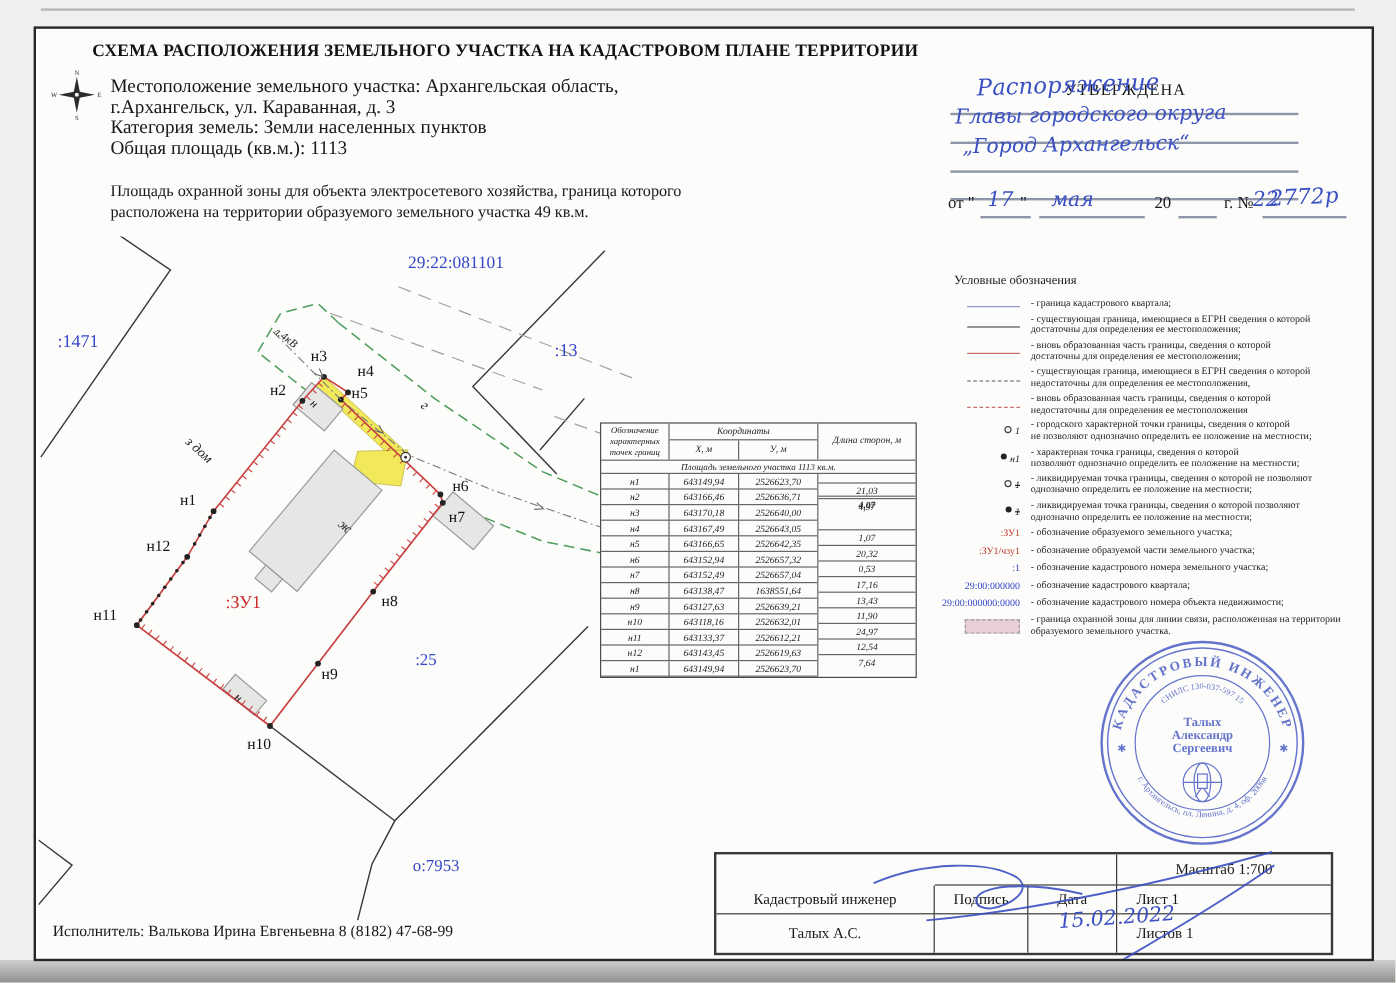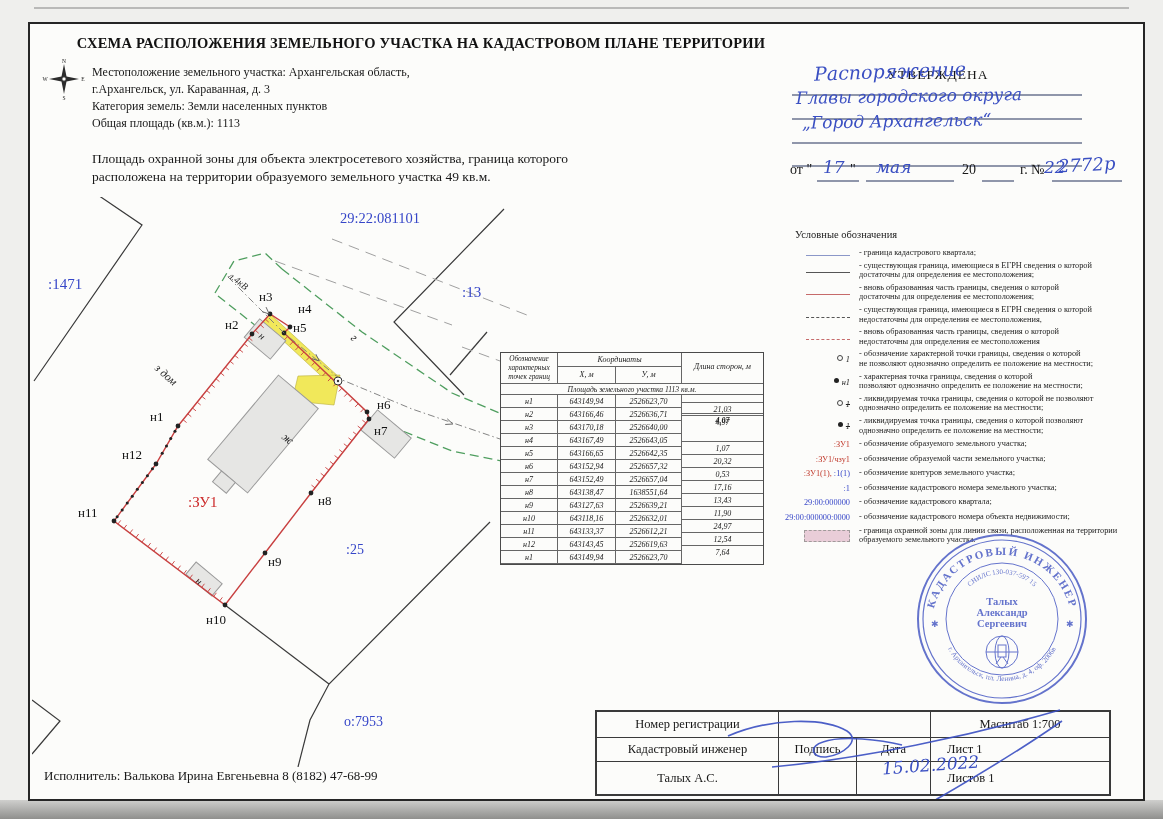--- a/index.html
+++ b/index.html
@@ -14,7 +14,7 @@
   
   .title{left:38px;top:11px;width:706px;text-align:center;font-weight:bold;
          font-size:14.5px;color:#121212;letter-spacing:.2px;}
-  .infoblock{left:62px;top:40px;width:520px;font-size:12px;line-height:17px;color:#181818;}
+  .infoblock{left:62px;top:40px;width:520px;font-size:16px;line-height:17px;color:#181818;}
   .zonenote{left:62px;top:126px;width:600px;font-size:13.5px;line-height:18px;color:#181818;}
   .approved-title{left:762px;top:16px;width:292px;text-align:center;font-size:13.5px;
          letter-spacing:1px;color:#161616;margin-top:27px;}

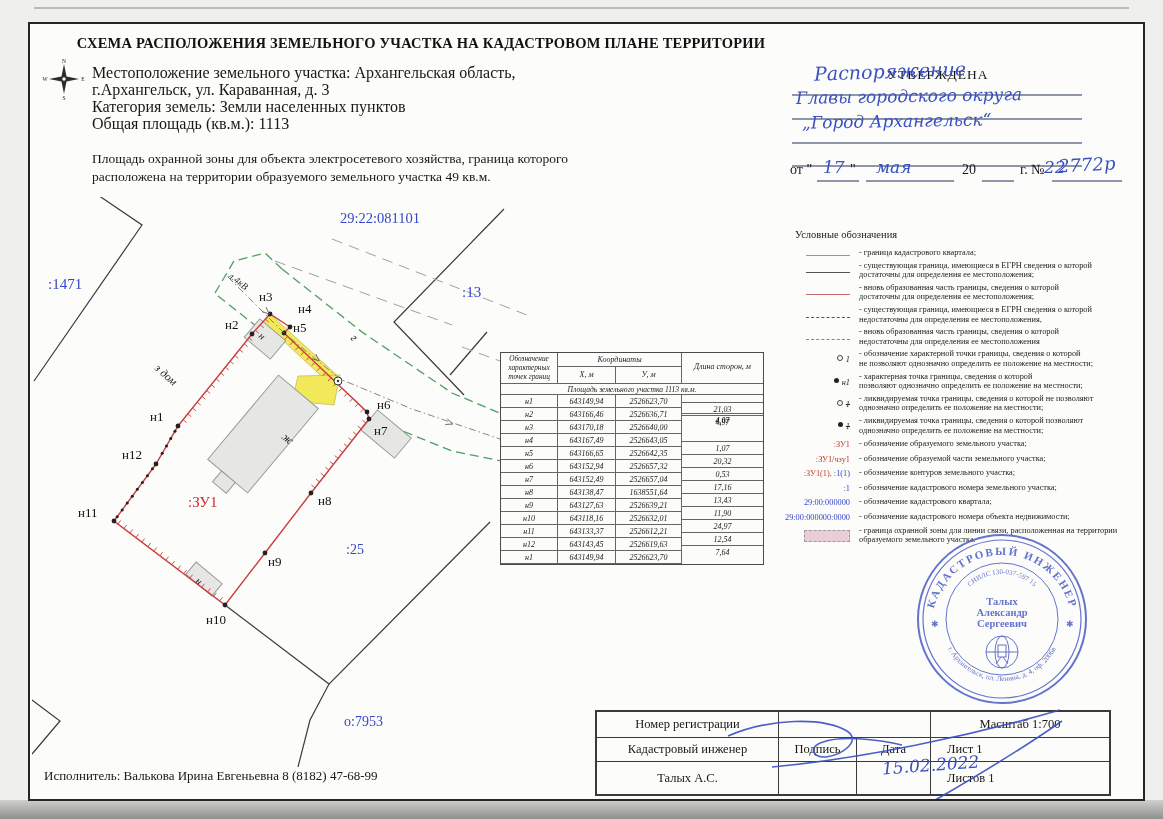--- a/index.html
+++ b/index.html
@@ -341,7 +341,7 @@
               <span class="pt-lbl">1</span>
             </div>
             <div class="lg-txt">
-              <div>- обозначение характерной точки границы, сведения о которой</div>
+              <div>- городского характерной точки границы, сведения о которой</div>
               <div>не позволяют однозначно определить ее положение на местности;</div>
             </div>
           </div>

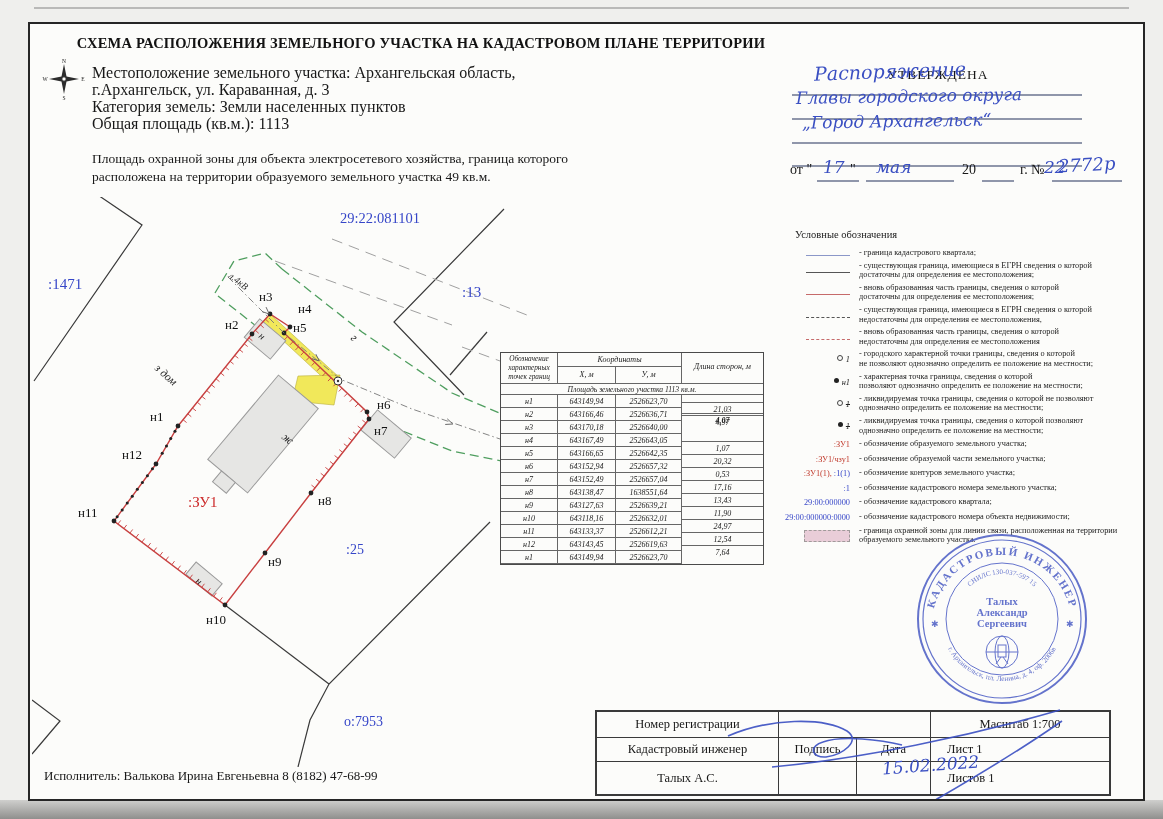--- a/index.html
+++ b/index.html
@@ -393,15 +393,6 @@
           </div>
           <div class="lg-item">
             <div class="lg-sym">
-              <span class="lg-symtxt" style="color: rgb(192, 57, 43);">:ЗУ1(1),</span>
-              <span class="lg-symtxt" style="color: rgb(54, 70, 200);">&nbsp;:1(1)</span>
-            </div>
-            <div class="lg-txt">
-              <div>- обозначение контуров земельного участка;</div>
-            </div>
-          </div>
-          <div class="lg-item">
-            <div class="lg-sym">
               <span class="lg-symtxt" style="color: rgb(54, 70, 200);">:1</span>
             </div>
             <div class="lg-txt">

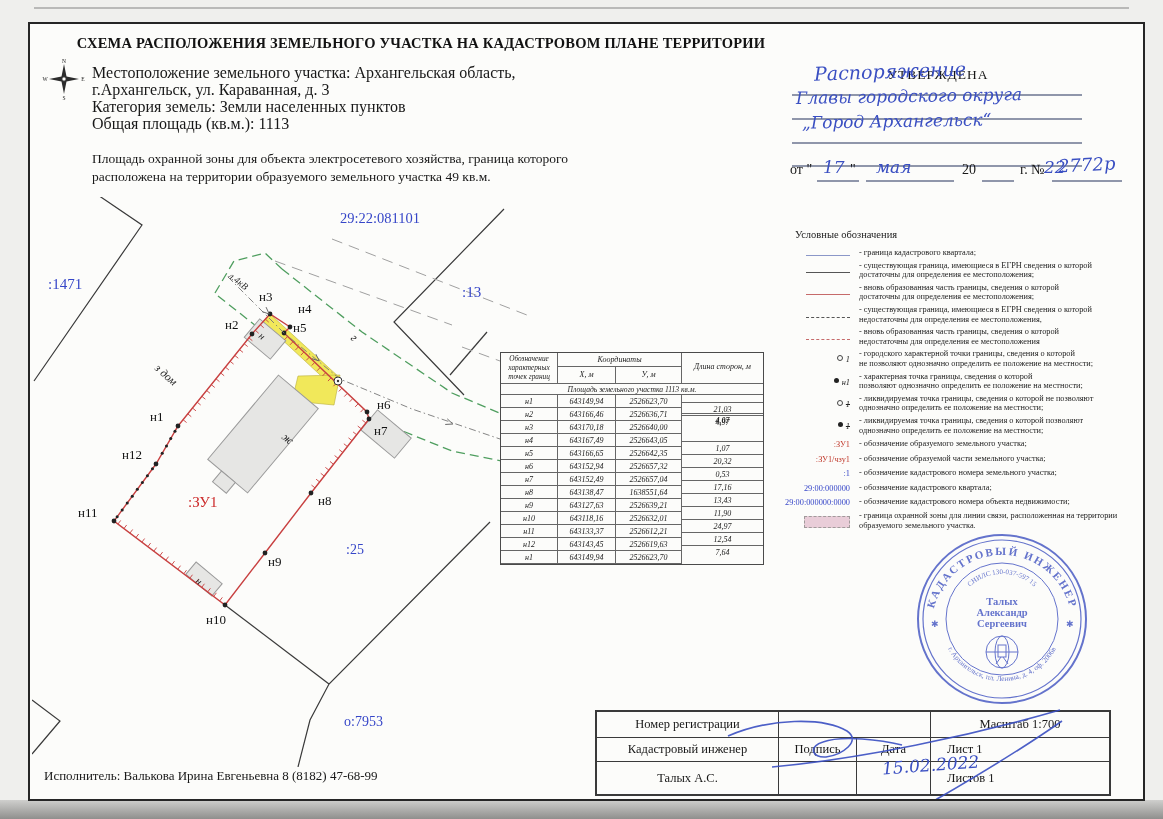--- a/index.html
+++ b/index.html
@@ -559,7 +559,6 @@
   </svg>
 
   <div id="btable" class="abs">
-    <div class="bt-cell" style="left:0;top:0;width:182px;height:26px">Номер регистрации</div>
     <div class="bt-cell" style="left:182px;top:0;width:152px;height:26px"></div>
     <div class="bt-cell noR" style="left:334px;top:0;width:178px;height:26px">Масштаб 1:700</div>
     <div class="bt-cell" style="left:0;top:26px;width:182px;height:24px">Кадастровый инженер</div>

